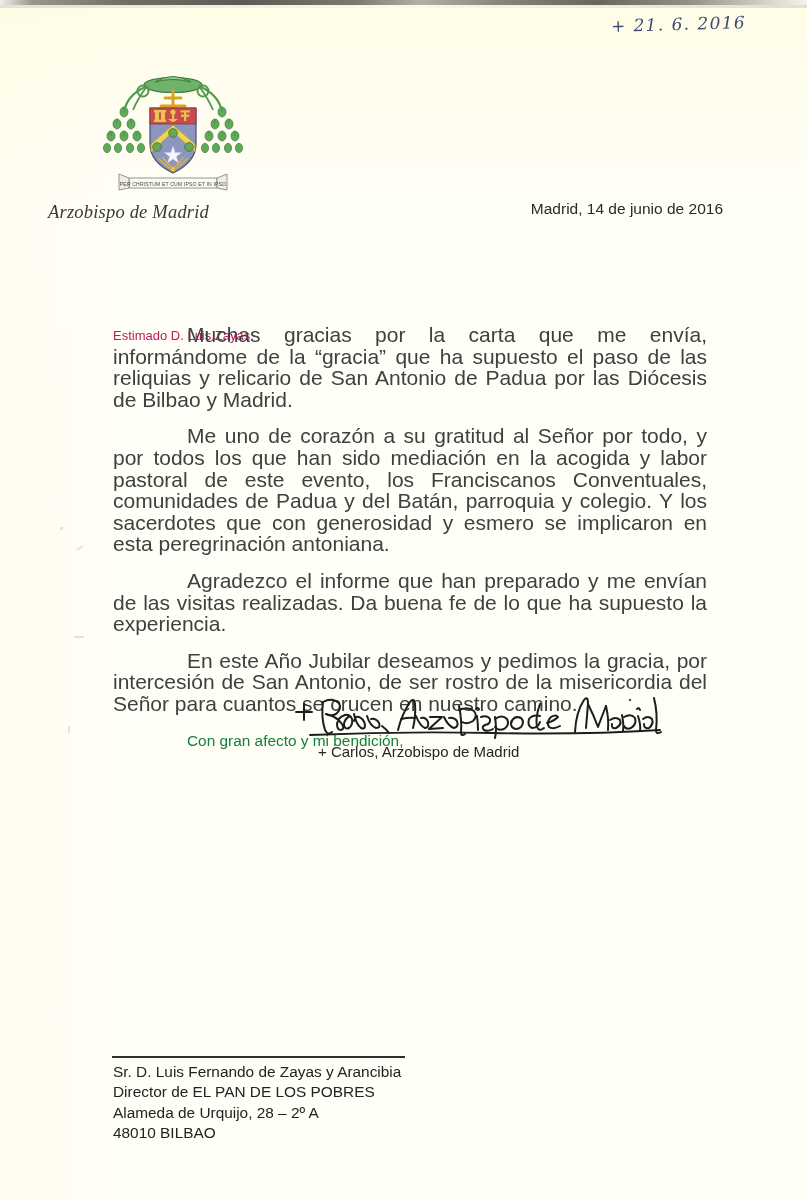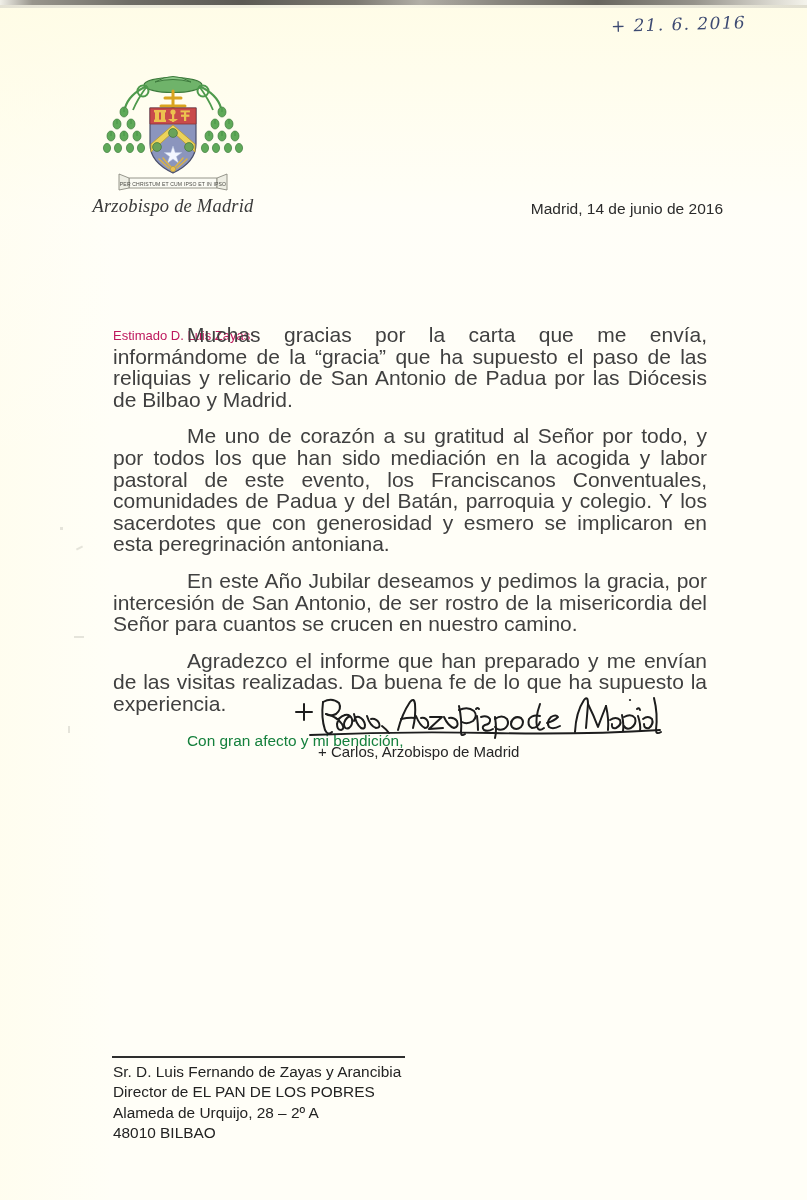--- a/index.html
+++ b/index.html
@@ -71,7 +71,7 @@
     margin: 0 auto;
   }
   .letterhead-title {
-    text-align: center;
+    margin-top: 6px;
     font-family: "Liberation Serif", serif;
     font-style: italic;
     font-size: 18.5px;

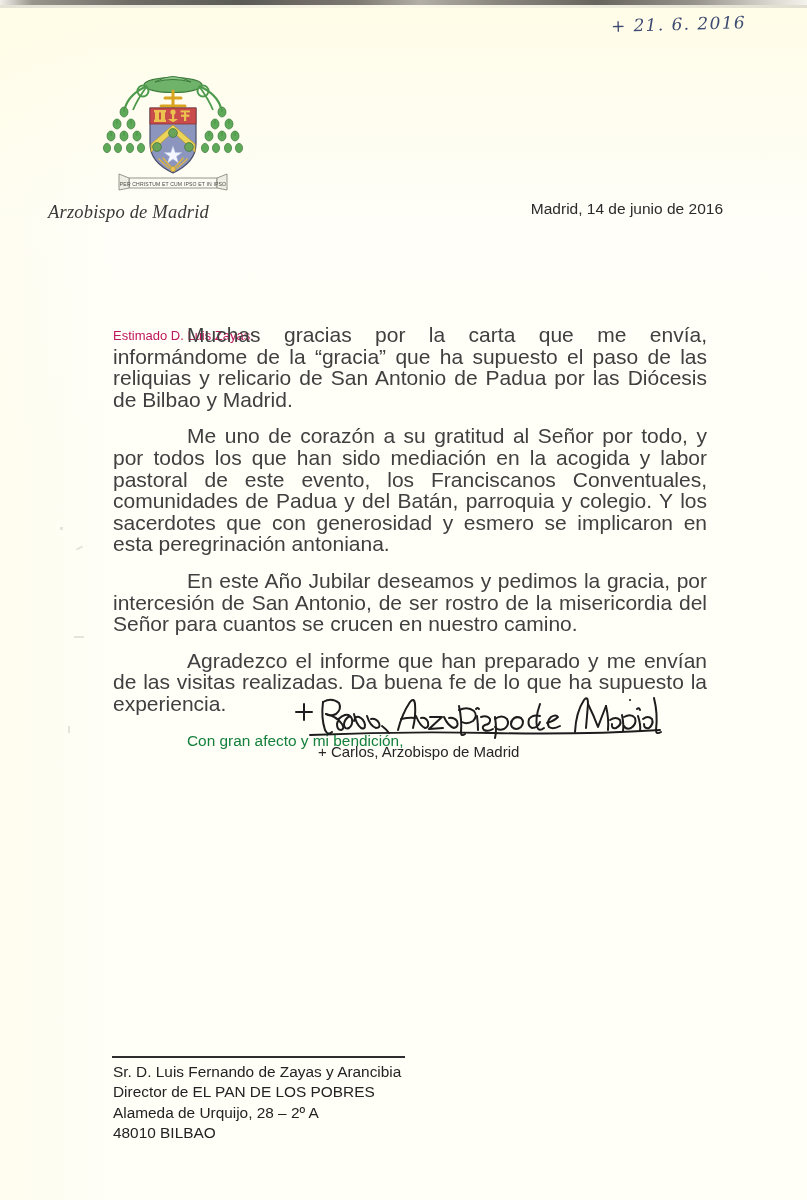--- a/index.html
+++ b/index.html
@@ -286,8 +286,8 @@
   <div class="body-block">
     <p class="para">Muchas gracias por la carta que me envía, informándome de la “gracia” que ha supuesto el paso de las reliquias y relicario de San Antonio de Padua por las Diócesis de Bilbao y Madrid.</p>
     <p class="para">Me uno de corazón a su gratitud al Señor por todo, y por todos los que han sido mediación en la acogida y labor pastoral de este evento, los Franciscanos Conventuales, comunidades de Padua y del Batán, parroquia y colegio. Y los sacerdotes que con generosidad y esmero se implicaron en esta peregrinación antoniana.</p>
+    <p class="para">Agradezco el informe que han preparado y me envían de las visitas realizadas. Da buena fe de lo que ha supuesto la experiencia.</p>
     <p class="para">En este Año Jubilar deseamos y pedimos la gracia, por intercesión de San Antonio, de ser rostro de la misericordia del Señor para cuantos se crucen en nuestro camino.</p>
-    <p class="para">Agradezco el informe que han preparado y me envían de las visitas realizadas. Da buena fe de lo que ha supuesto la experiencia.</p>
     <p class="closing">Con gran afecto y mi bendición,</p>
   </div>
 

